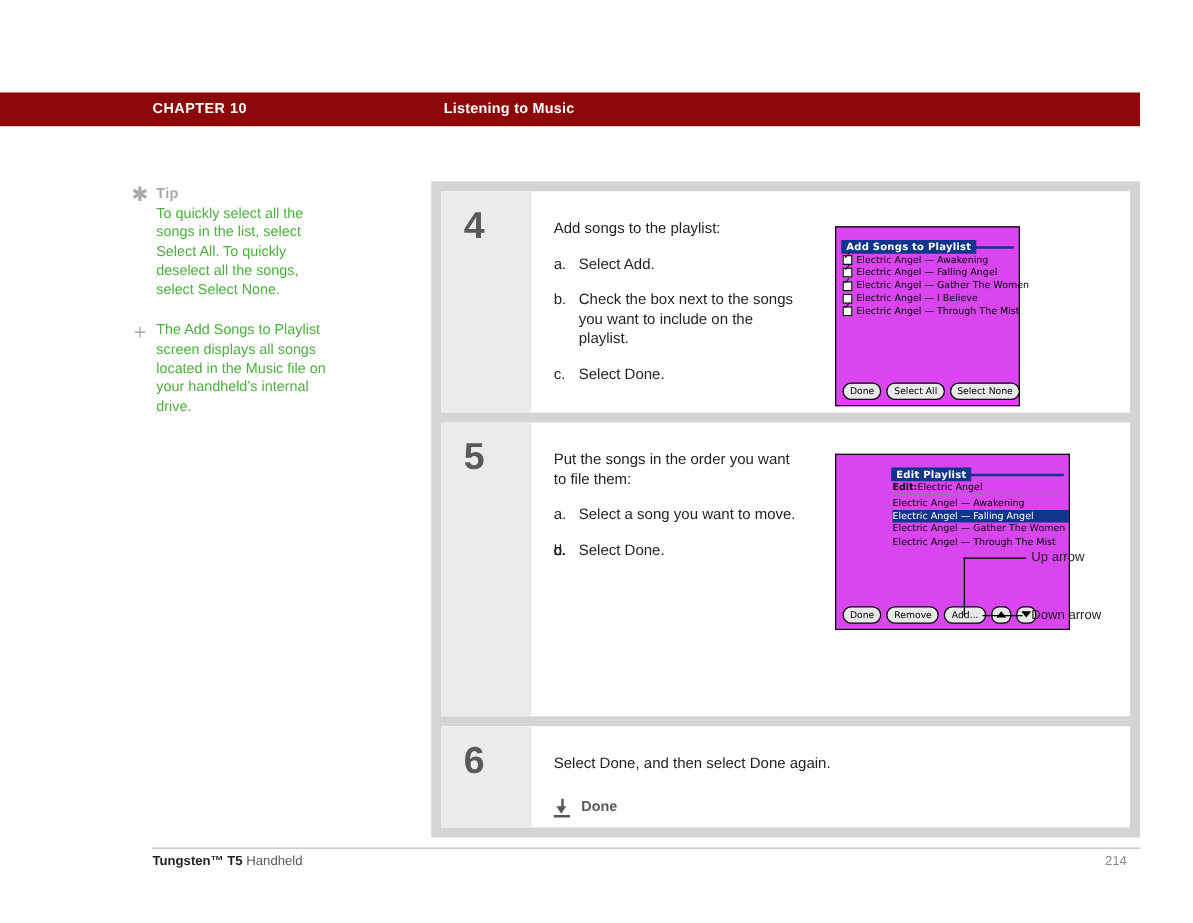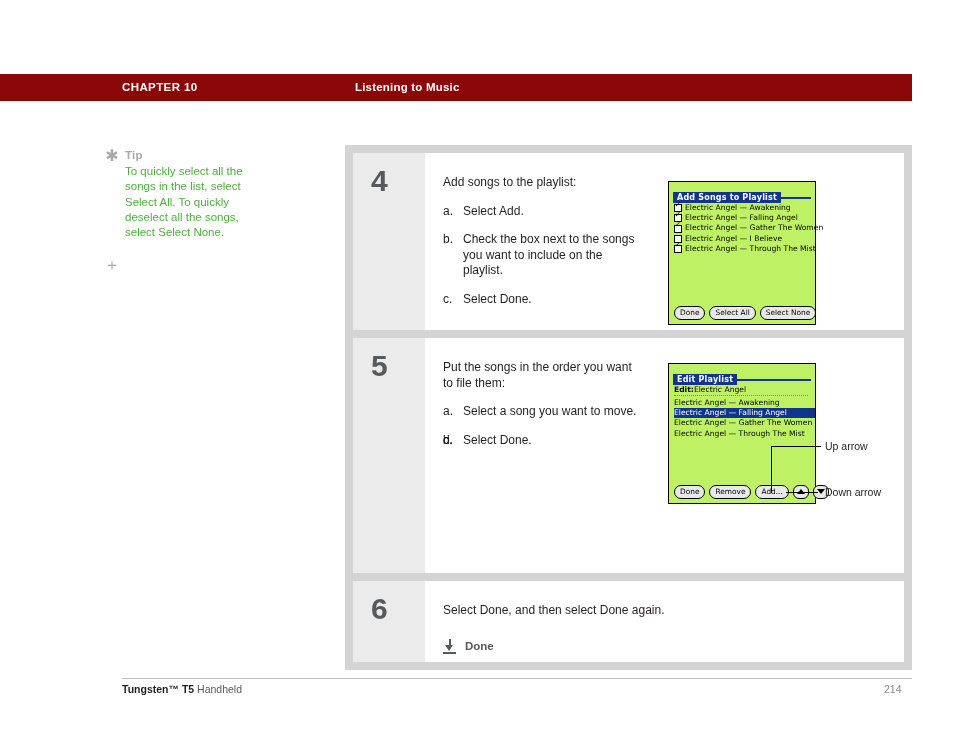--- a/index.html
+++ b/index.html
@@ -73,7 +73,7 @@
   .pda{
     position:absolute;
     border:1px solid #000000;
-    background:#bef264;
+    background:#d946ef;
     font-family:"DejaVu Sans", sans-serif;
   }
   .pda-title{

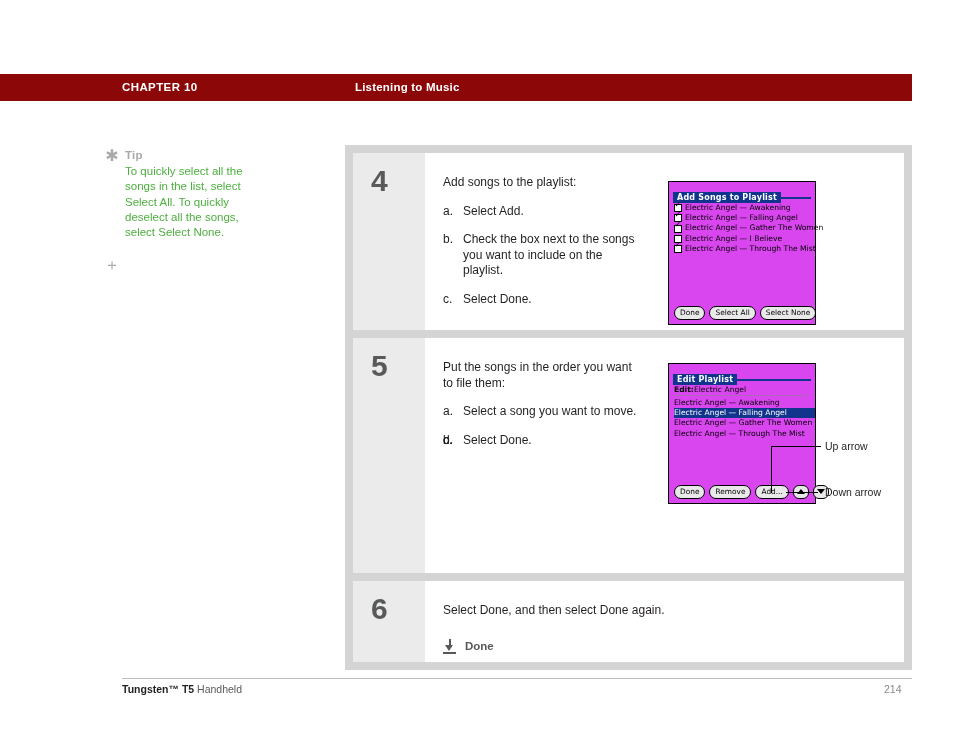--- a/index.html
+++ b/index.html
@@ -179,6 +179,7 @@
   <div class="tip-block">
     <div class="tip-icon">＋</div>
     <div class="tip-body">
+      <div class="tip-text">The Add Songs to Playlist screen displays all songs located in the Music file on your handheld’s internal drive.</div>
     </div>
   </div>
 

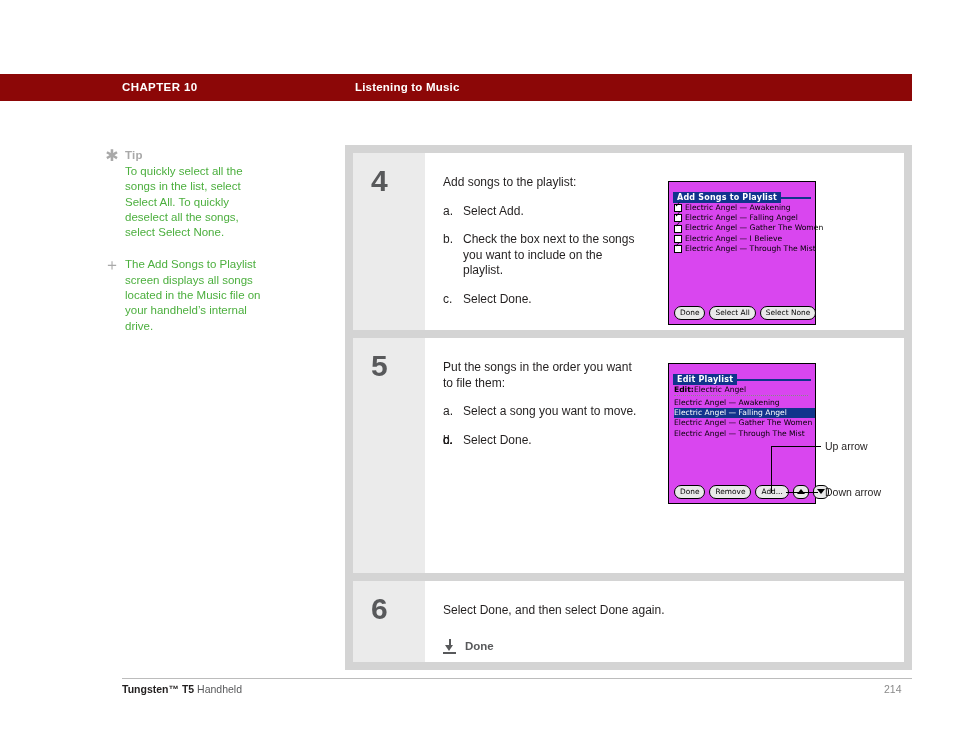--- a/index.html
+++ b/index.html
@@ -261,7 +261,7 @@
       </div>
     </div>
 
-    <div class="pda" style="left:315px;top:25px;width:146px;height:139px;">
+    <div class="pda" style="left:315px;top:25px;width:146px;height:139px;padding-left:40px;">
       <div class="pda-title">
         <span>Edit Playlist</span>
       </div>

